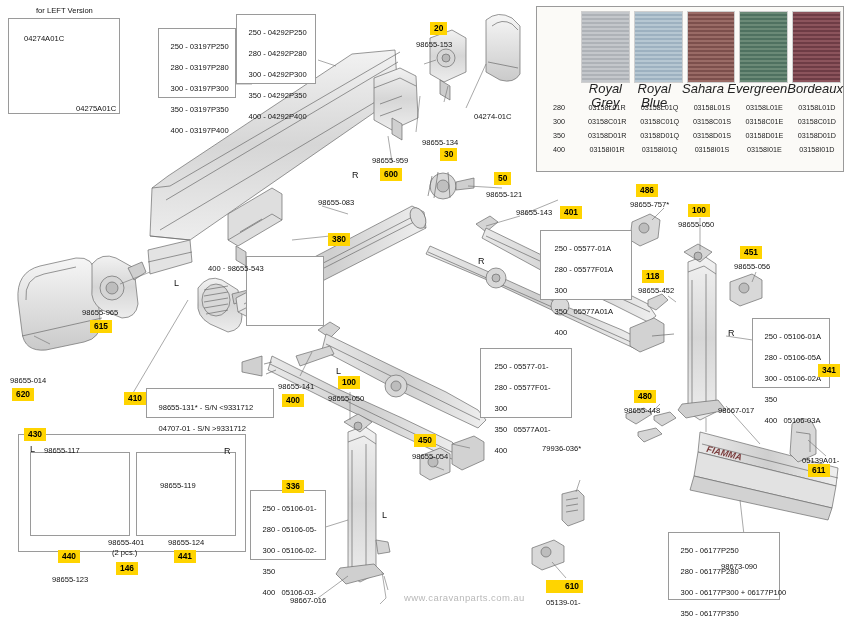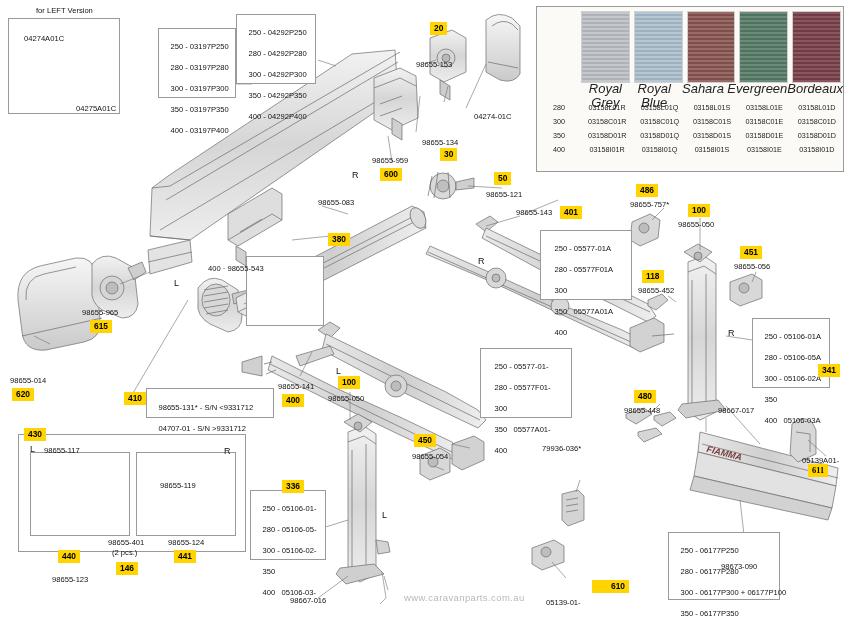--- a/index.html
+++ b/index.html
@@ -397,7 +397,7 @@
   <div class="box" style="left:30px;top:452px;width:100px;height:84px;"></div>
   <div class="box" style="left:136px;top:452px;width:100px;height:84px;"></div>
 
-  <div class="pn" style="left:416px;top:40px;margin-top:20px;">98655-153</div>
+  <div class="pn" style="left:416px;top:40px;">98655-153</div>
   <div class="pn" style="left:422px;top:138px;">98655-134</div>
   <div class="pn" style="left:474px;top:112px;">04274-01C</div>
   <div class="pn" style="left:372px;top:156px;">98655-959</div>

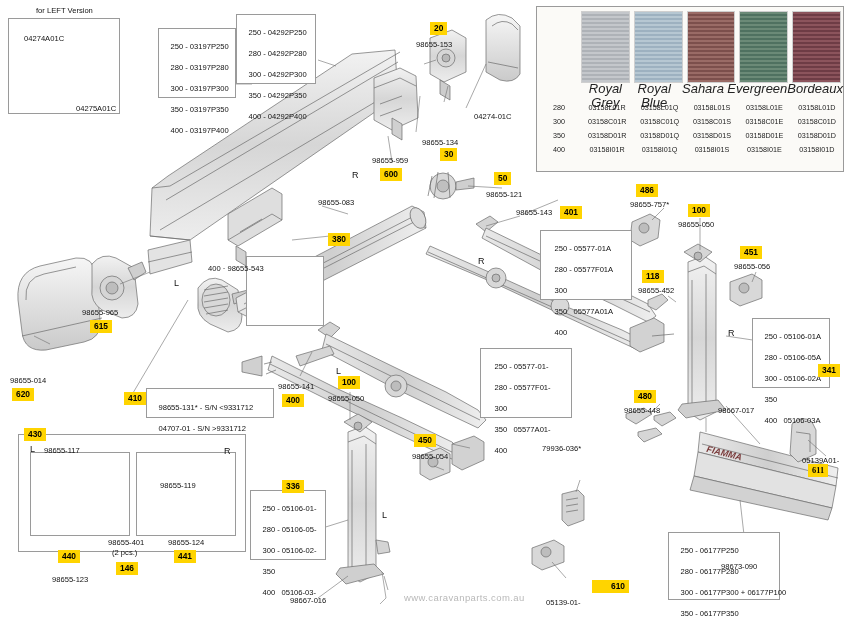--- a/index.html
+++ b/index.html
@@ -455,7 +455,7 @@
   <div class="tag" style="left:414px;top:434px;">450</div>
   <div class="tag" style="left:634px;top:390px;">480</div>
   <div class="tag" style="left:818px;top:364px;">341</div>
-  <div class="tag" style="left:808px;top:464px;font-family:Liberation Serif, serif;">611</div>
+  <div class="tag" style="left:808px;top:464px;">611</div>
   <div class="tag" style="left:24px;top:428px;">430</div>
   <div class="tag" style="left:58px;top:550px;">440</div>
   <div class="tag" style="left:116px;top:562px;">146</div>

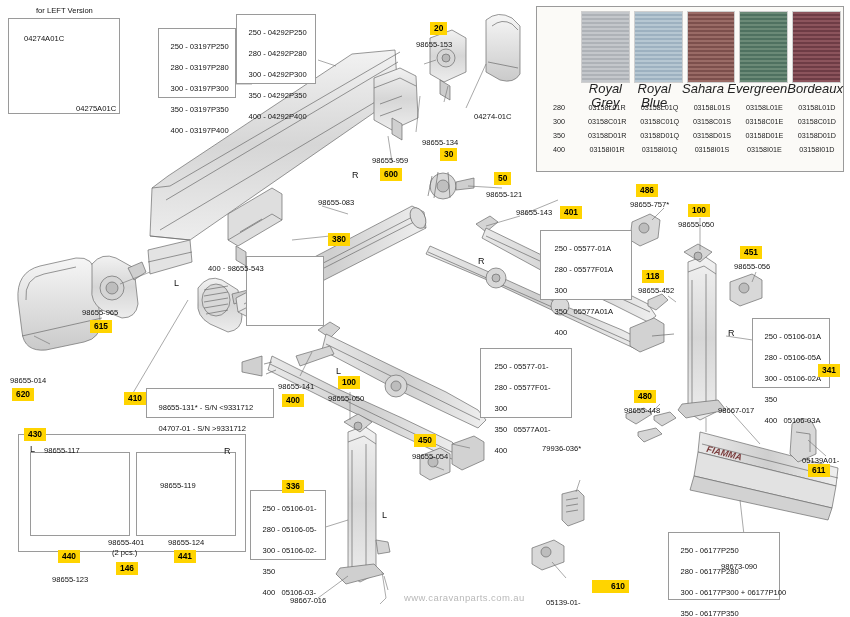--- a/index.html
+++ b/index.html
@@ -461,7 +461,7 @@
   <div class="tag" style="left:116px;top:562px;">146</div>
   <div class="tag" style="left:174px;top:550px;">441</div>
   <div class="tag" style="left:282px;top:480px;">336</div>
-  <div class="tag" style="left:592px;top:580px;padding-left:19px;">610</div>
+  <div class="tag" style="left:546px;top:580px;padding-left:19px;">610</div>
 
   <div class="txt" style="left:708px;top:444px;font-style:italic;font-weight:bold;font-size:9px;color:#7a3b3b;transform:rotate(14deg);transform-origin:left top;">FIAMMA</div>
 

